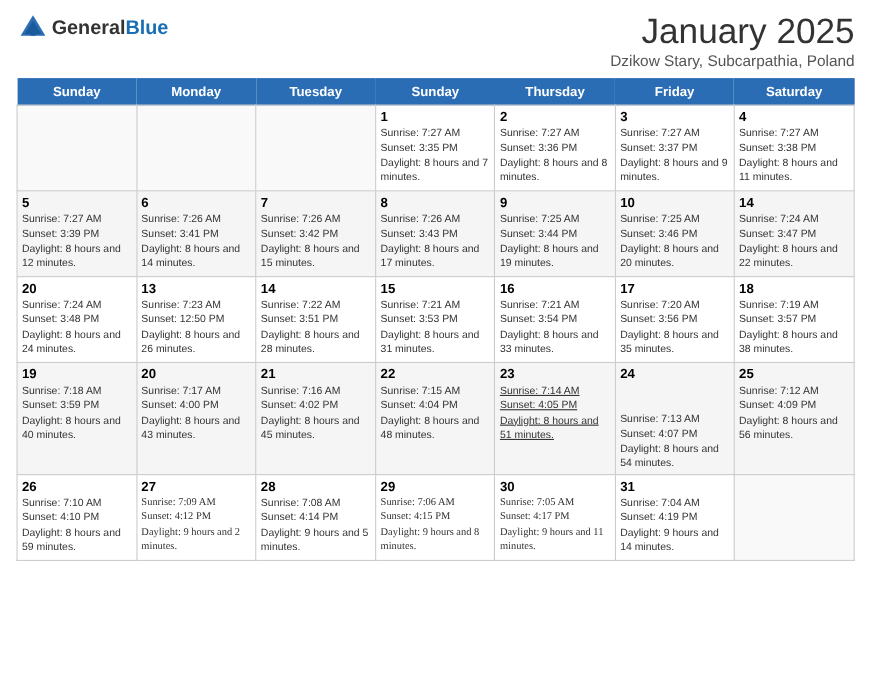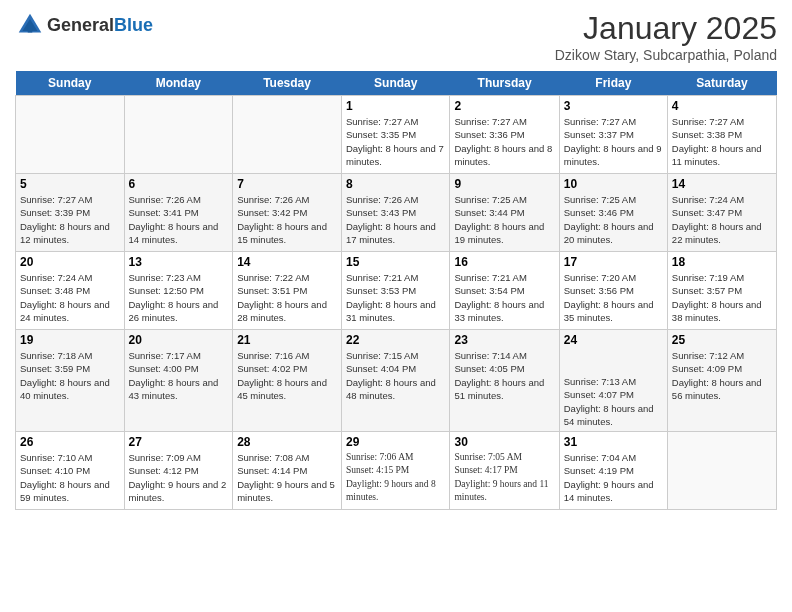--- a/index.html
+++ b/index.html
@@ -271,7 +271,7 @@
           </td>
           <td>
             <span class="day-number">23</span>
-            <div class="day-info" style="white-space: pre-line;">Sunrise: 7:14 AM
+            <div class="day-info" style="white-space: pre-line; text-decoration: underline;">Sunrise: 7:14 AM
 Sunset: 4:05 PM
 Daylight: 8 hours and 51 minutes.</div>
           </td>

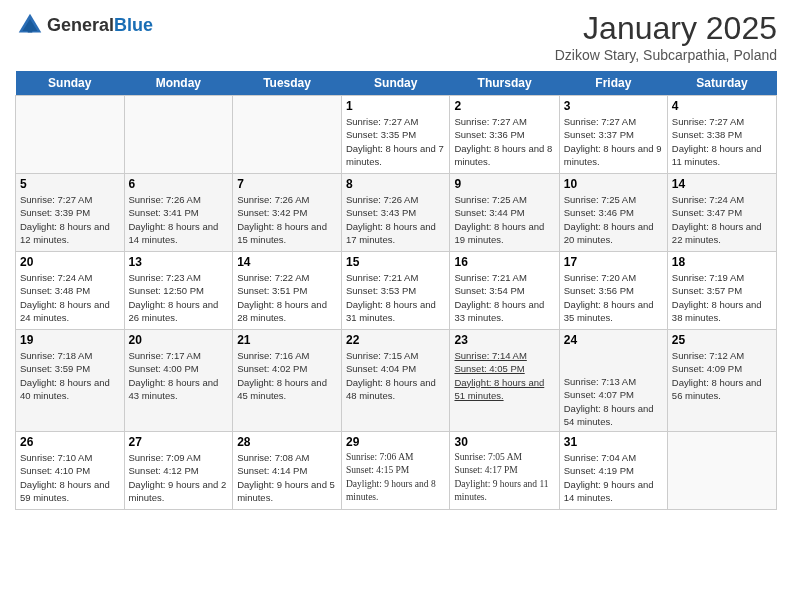--- a/index.html
+++ b/index.html
@@ -297,7 +297,7 @@
           </td>
           <td>
             <span class="day-number">27</span>
-            <div class="day-info" style="white-space: pre-line;">Sunrise: 7:09 AM
+            <div class="day-info" style="white-space: pre-line; font-family: Liberation Serif, serif;">Sunrise: 7:09 AM
 Sunset: 4:12 PM
 Daylight: 9 hours and 2 minutes.</div>
           </td>

